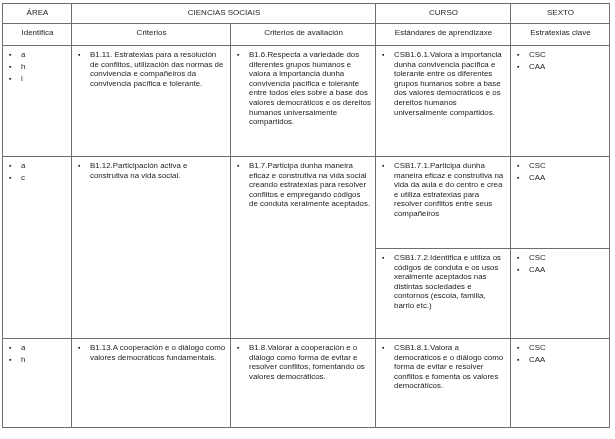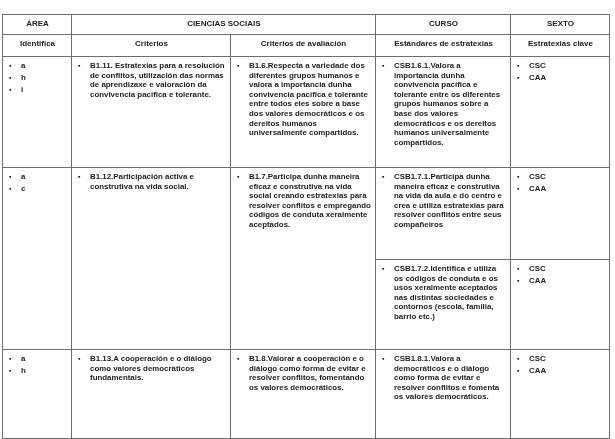--- a/index.html
+++ b/index.html
@@ -21,13 +21,12 @@
   table.curr {
     position: absolute;
     left: 2px;
-    top: 14px;
+    top: 3px;
     width: 607px;
     border-collapse: collapse;
     table-layout: fixed;
     font-size: 7.9px;
     line-height: 9.6px;
-    font-weight: bold;
   }
   table.curr td {
     border: 1px solid #6e6e6e;

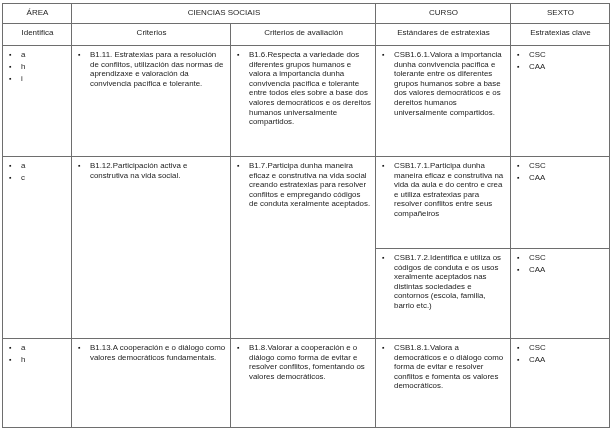--- a/index.html
+++ b/index.html
@@ -89,7 +89,7 @@
       <td class="hdr">Identifica</td>
       <td class="hdr">Criterios</td>
       <td class="hdr">Criterios de avaliación</td>
-      <td class="hdr">Estándares de estratexias</td>
+      <td class="hdr">Estándares de aprendizaxe</td>
       <td class="hdr">Estratexias clave</td>
     </tr>
 

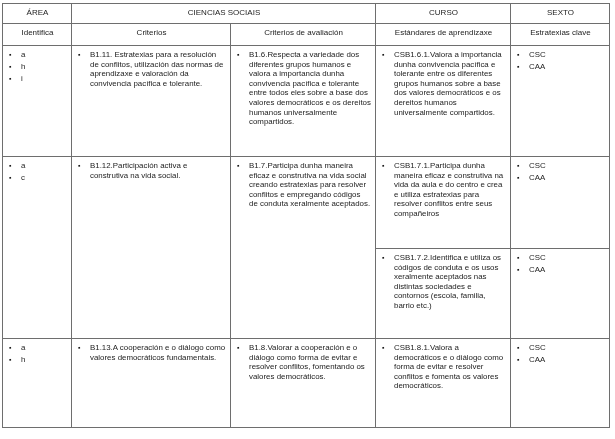--- a/index.html
+++ b/index.html
@@ -103,7 +103,7 @@
       </td>
       <td>
         <ul class="blt">
-          <li>B1.11. Estratexias para a resolución de conflitos, utilización das normas de aprendizaxe e valoración da convivencia pacífica e tolerante.</li>
+          <li>B1.11. Estratexias para a resolución de conflitos, utilización das normas de convivencia e compañeiros da convivencia pacífica e tolerante.</li>
         </ul>
       </td>
       <td>

